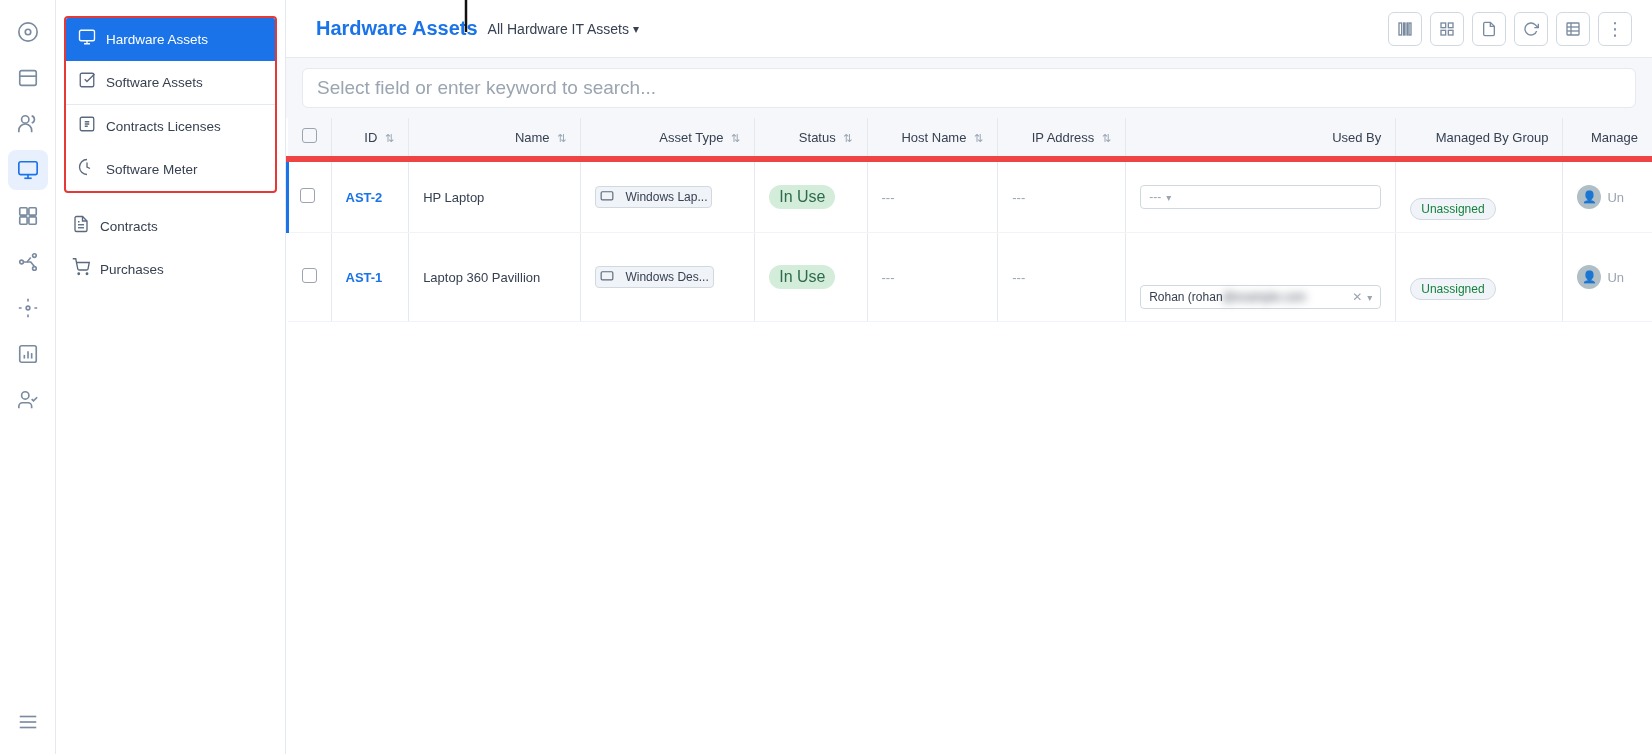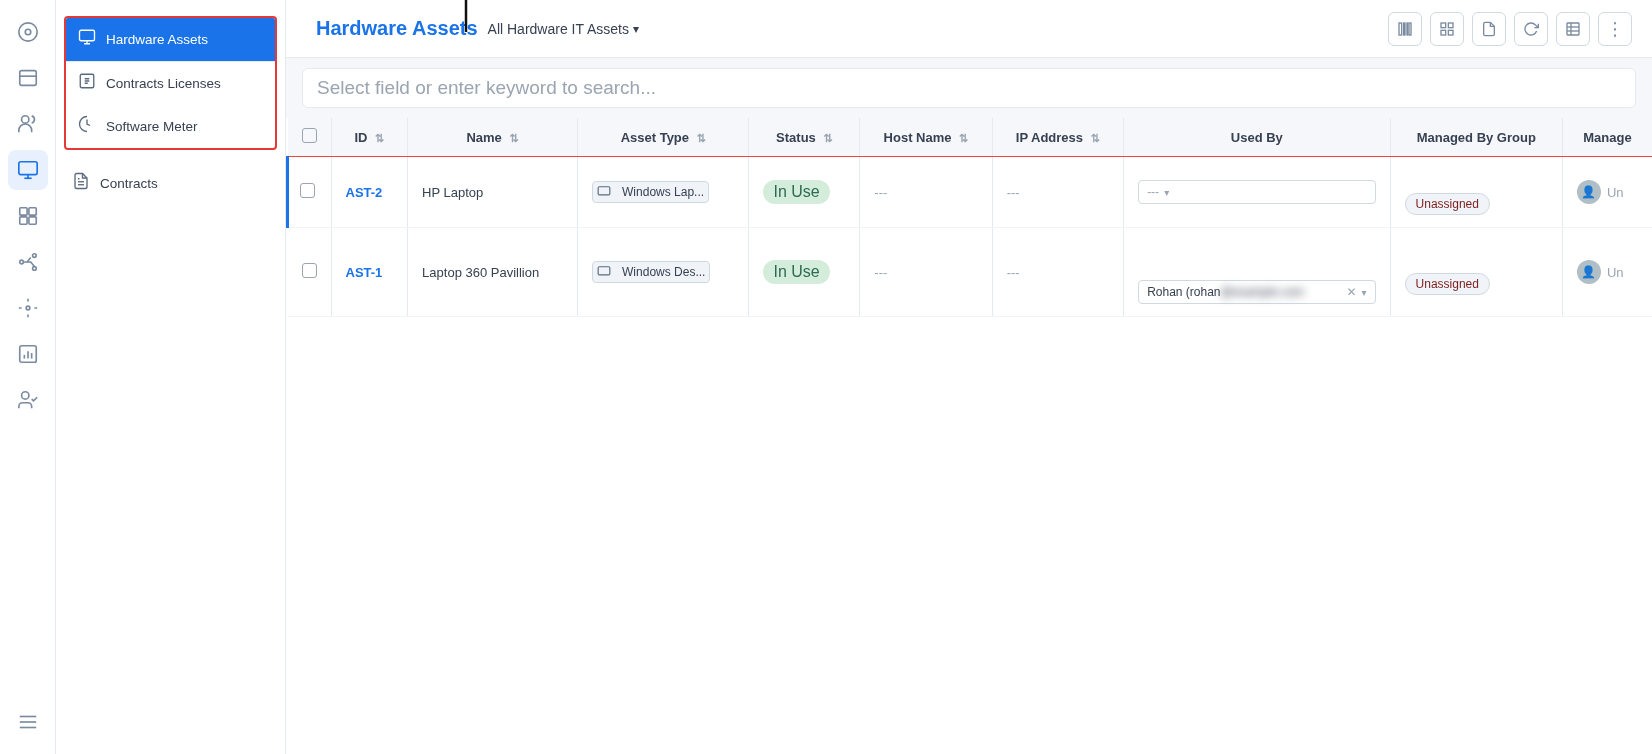--- a/index.html
+++ b/index.html
@@ -350,6 +350,15 @@
         </svg>
       </span>
       <span>Hardware Assets</span>
+    </div>
+    <div class="sidebar-item">
+      <span class="sidebar-icon">
+        <svg width="18" height="18" viewBox="0 0 24 24" fill="none" stroke="currentColor" stroke-width="1.8">
+          <rect x="3" y="3" width="18" height="18" rx="2"></rect>
+            <polyline points="9 11 12 14 22 4"></polyline>
+        </svg>
+      </span>
+      <span>Software Assets</span>
     </div>
     <div class="sidebar-item" style="border-top:1px solid #e5e9f0;">
       <span class="sidebar-icon">

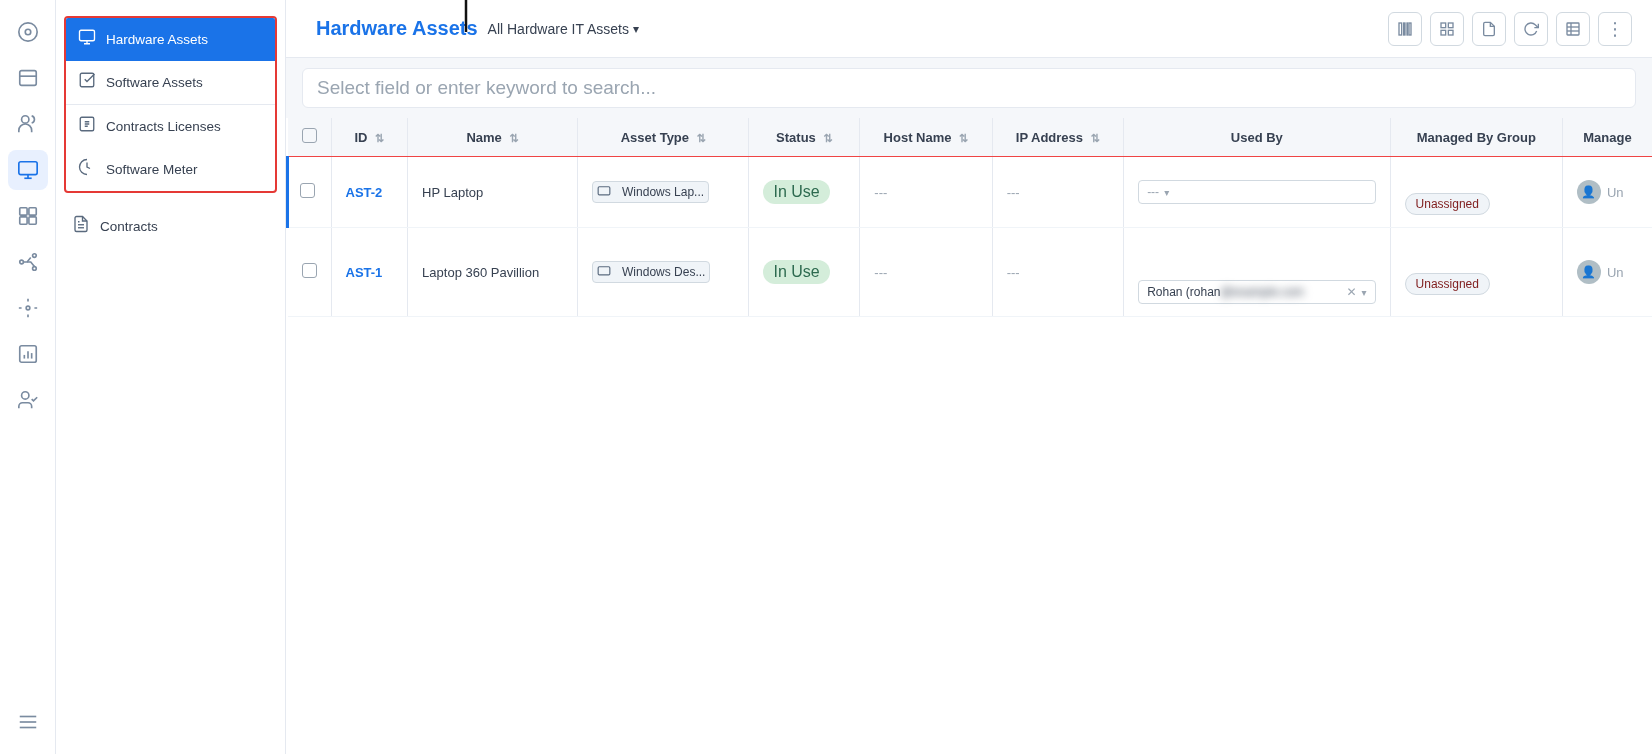--- a/index.html
+++ b/index.html
@@ -166,10 +166,10 @@
     }
     th {
       padding: 10px 14px;
-      text-align: center;
-      font-weight: 700;
+      text-align: right;
+      font-weight: 400;
       color: #374151;
-      border-bottom: 1px solid #ef4444;
+      border-bottom: 6px solid #ef4444;
       white-space: nowrap;
     }
     th .sort-icon { color: #9aa5b1; font-size: 11px; margin-left: 4px; }

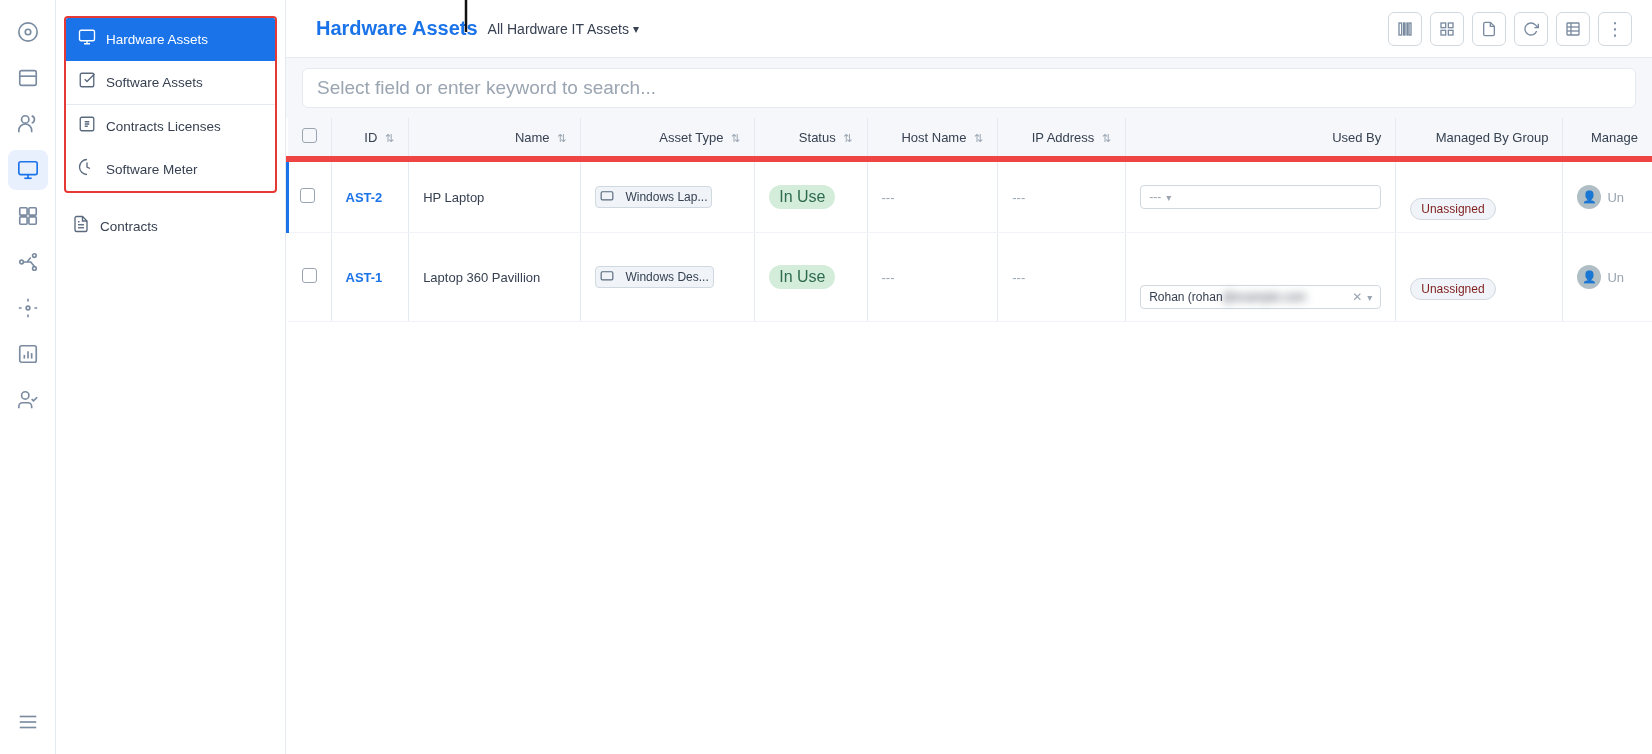--- a/index.html
+++ b/index.html
@@ -233,7 +233,7 @@
       border-radius: 11px;
       padding: 3px 10px;
       font-size: 12px;
-      color: #7f1d1d;
+      color: #15803d;
       margin-top: 24px;
     }
 

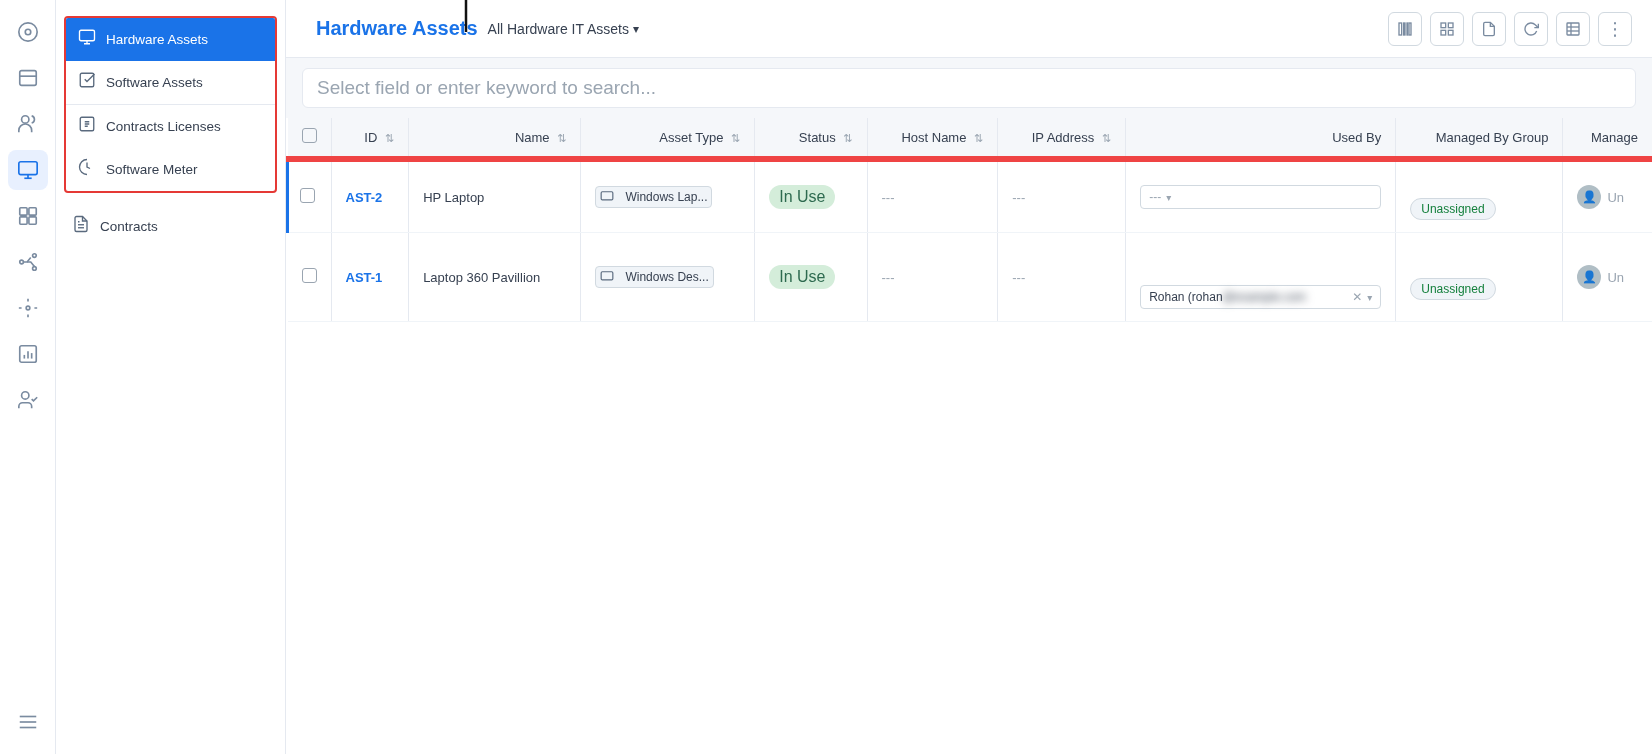--- a/index.html
+++ b/index.html
@@ -391,6 +391,16 @@
       </svg>
     </span>
     <span>Contracts</span>
+  </div>
+  <div class="sidebar-item">
+    <span class="sidebar-icon">
+      <svg width="18" height="18" viewBox="0 0 24 24" fill="none" stroke="currentColor" stroke-width="1.8">
+        <circle cx="9" cy="21" r="1"></circle>
+          <circle cx="20" cy="21" r="1"></circle>
+          <path d="M1 1h4l2.68 13.39a2 2 0 0 0 2 1.61h9.72a2 2 0 0 0 2-1.61L23 6H6"></path>
+      </svg>
+    </span>
+    <span>Purchases</span>
   </div>
 </div>
 

